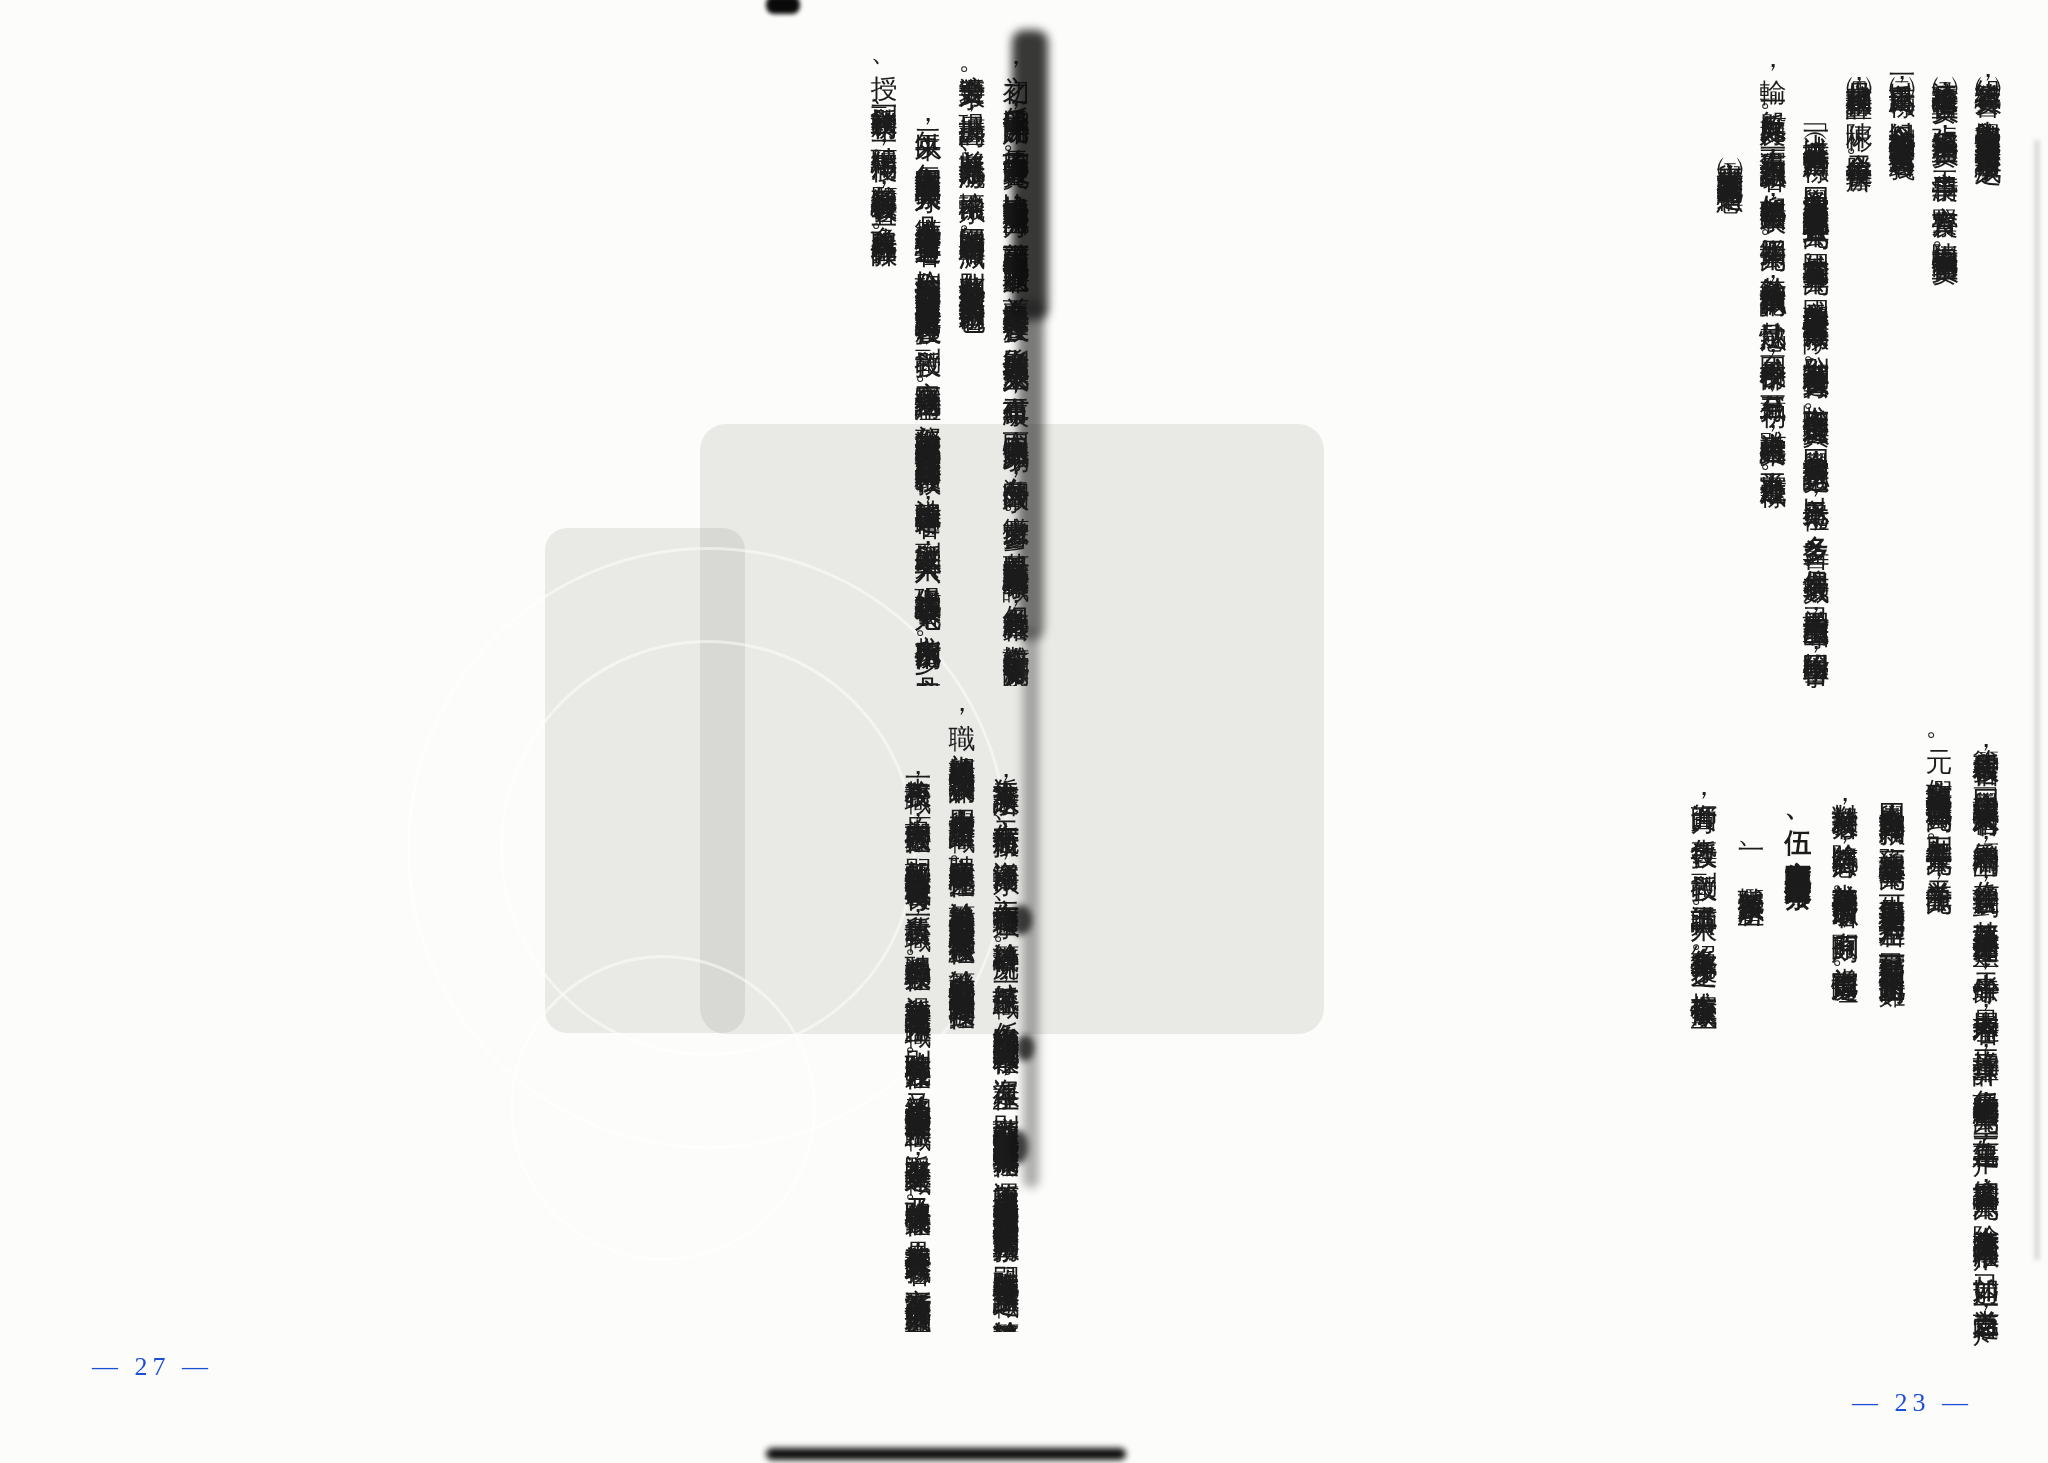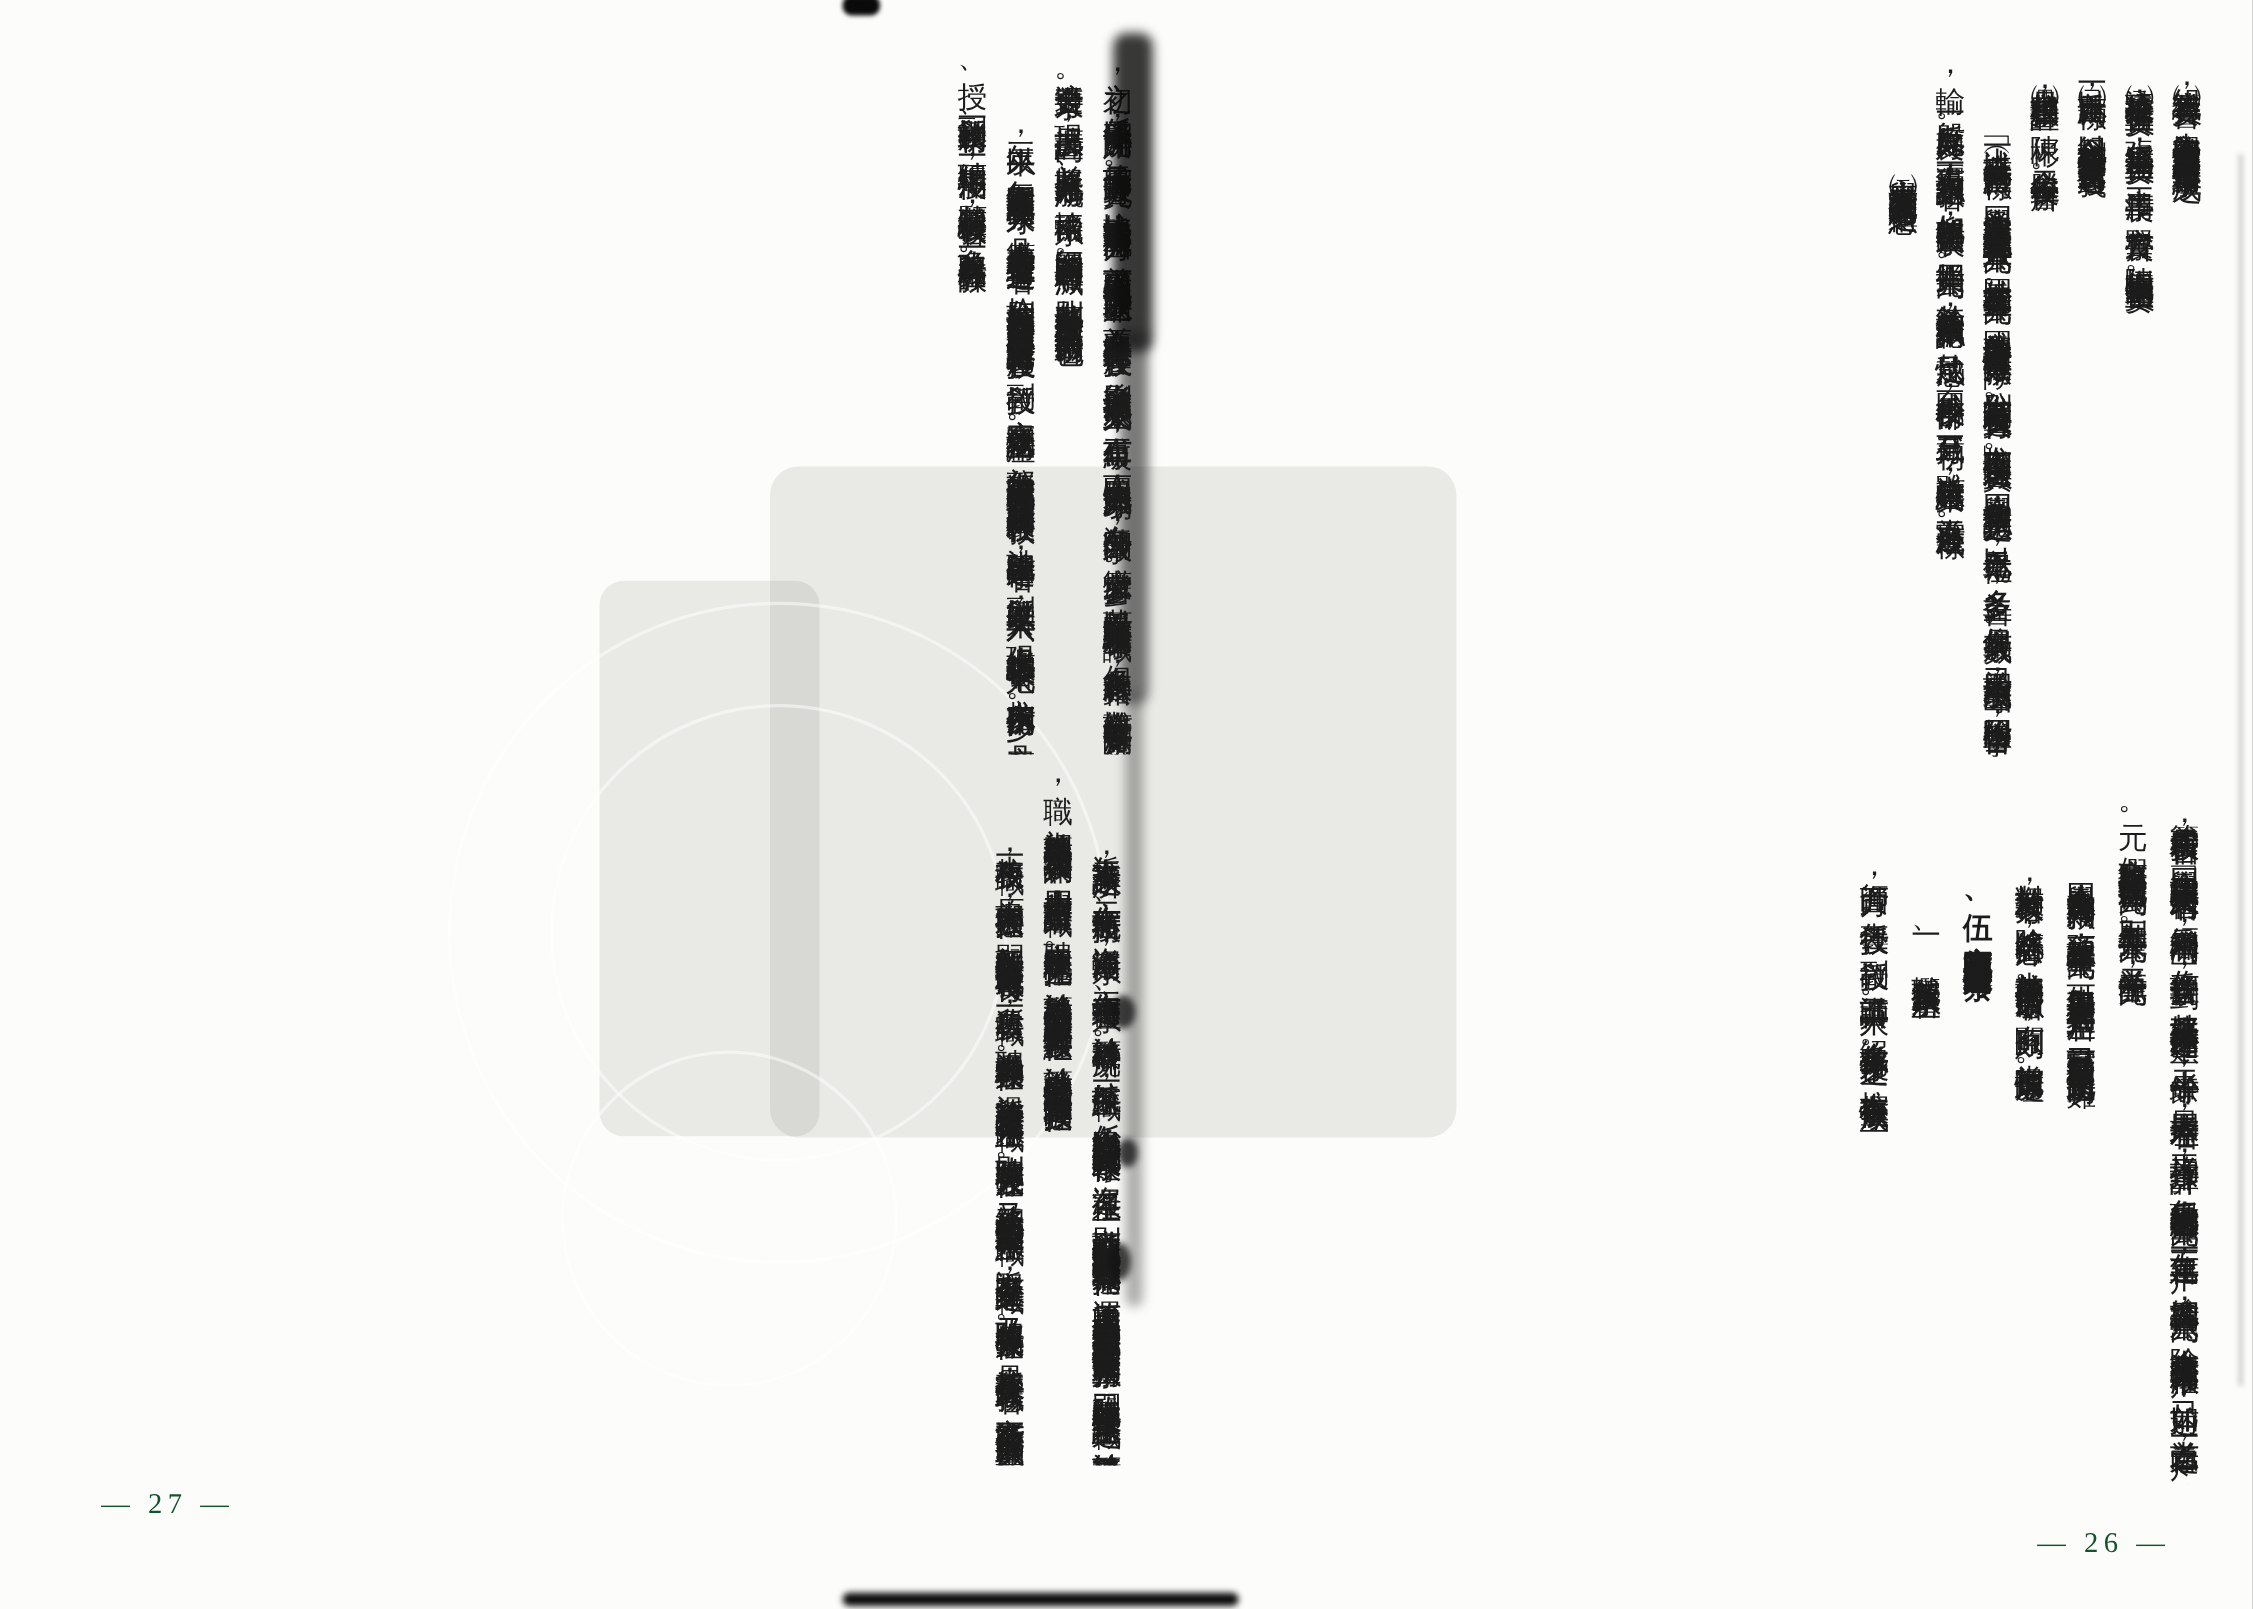--- a/index.html
+++ b/index.html
@@ -54,7 +54,7 @@
   
   .pagenum{
     position:absolute;z-index:3;
-    font-size:26px;letter-spacing:5px;color:#14532d;
+    font-size:26px;letter-spacing:5px;color:#1d4ed8;
     font-family:"Liberation Serif","DejaVu Serif",serif;
     white-space:nowrap;
   }

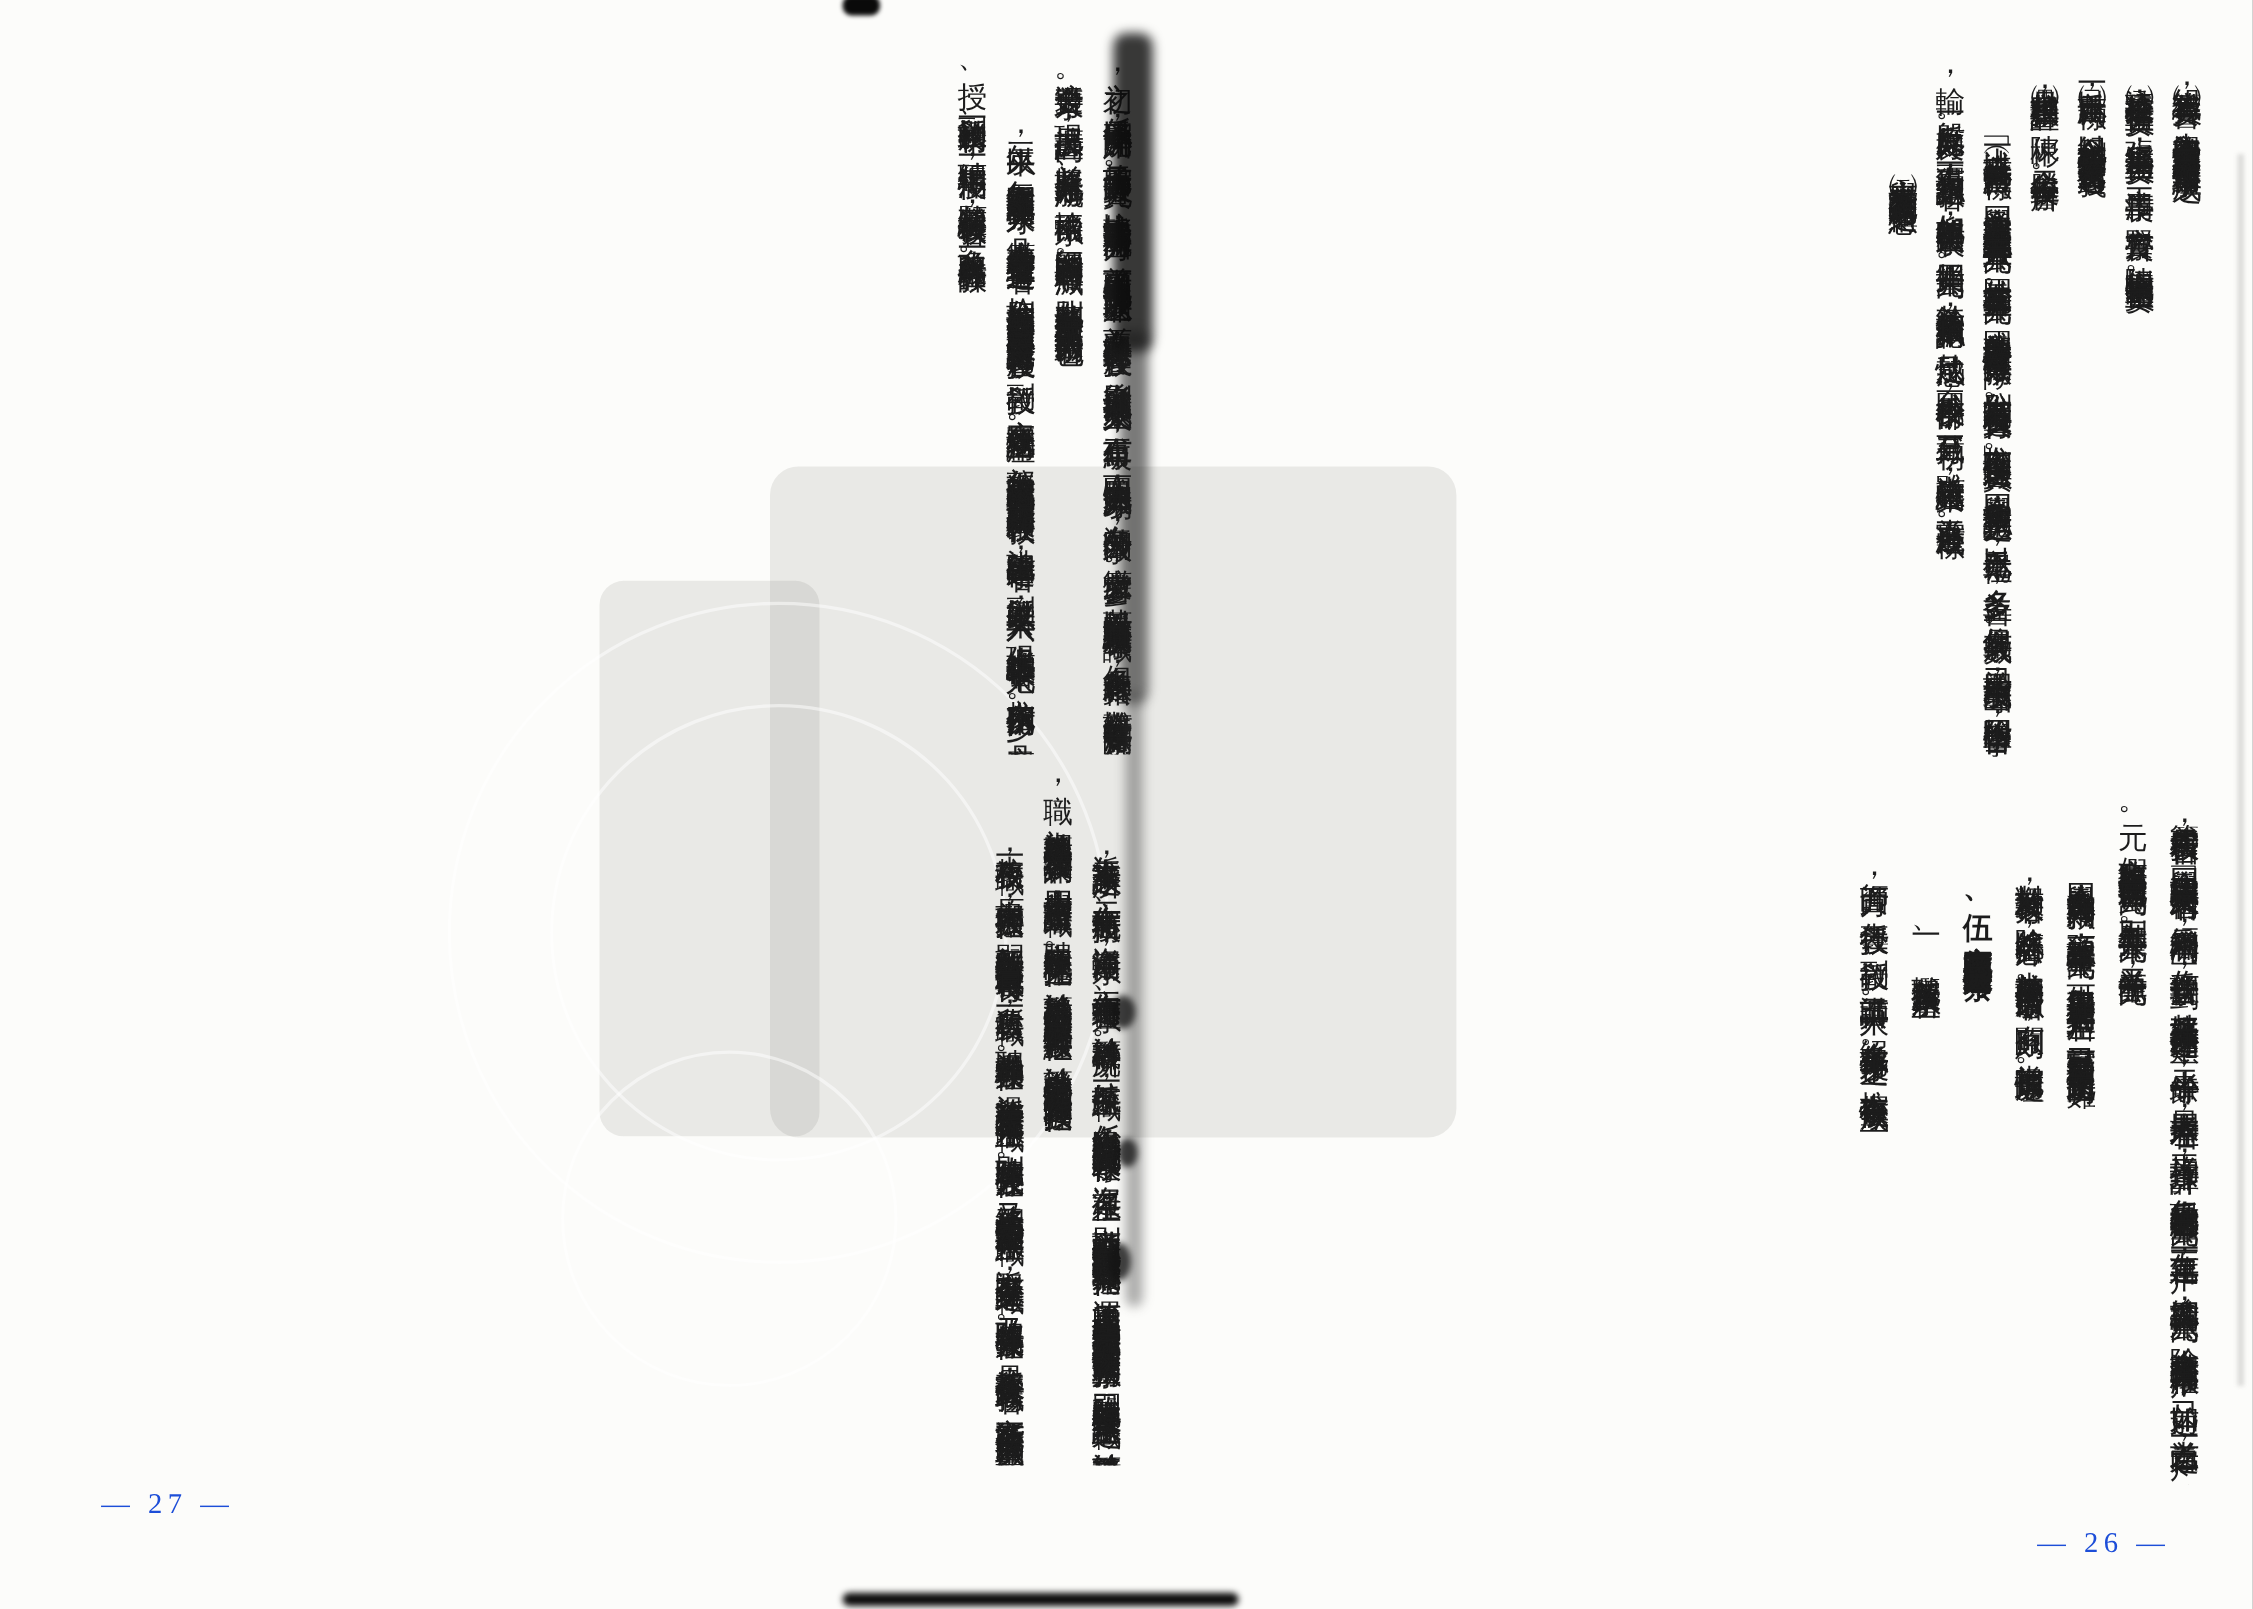--- a/index.html
+++ b/index.html
@@ -89,7 +89,7 @@
       <p class="indent4">一、攬聘新敎授及系所主管</p>
       <p class="indent2">師資方面，專任敎授、副敎授、講師共二百二十人。絕大多數爲靑年才俊之士。按本校在臺恢復成立</p>
     </div>
-    <div class="pagenum pagenum-right">— 26 —</div>
+    <div class="pagenum pagenum-right">— 23 —</div>
   </section>
 
   <section>

